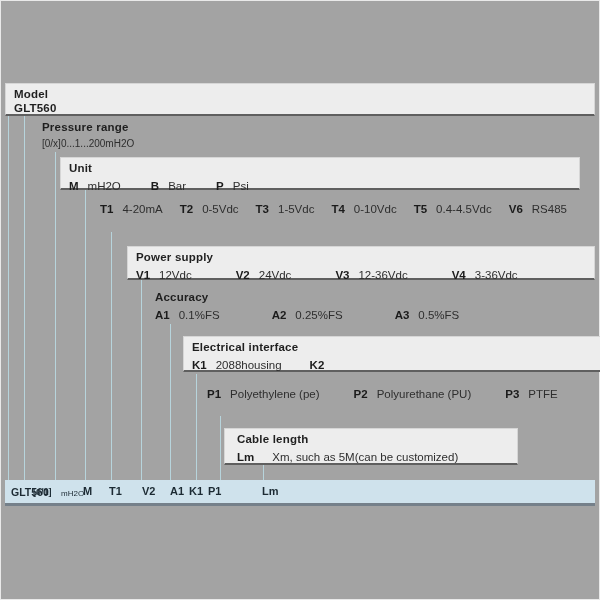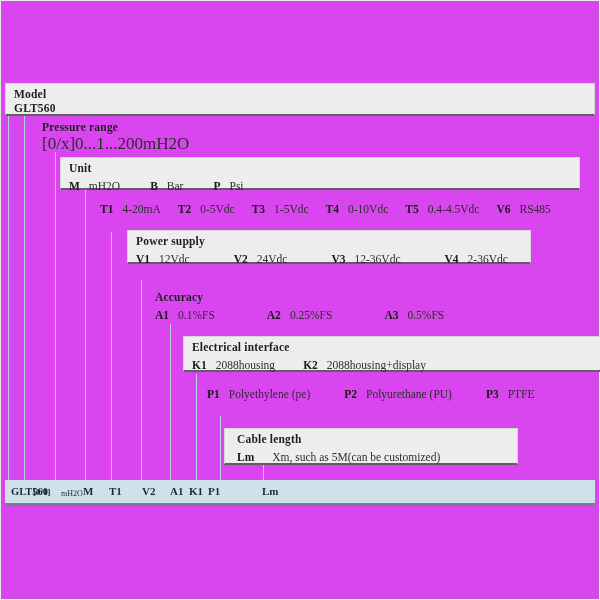--- a/index.html
+++ b/index.html
@@ -4,8 +4,8 @@
 <style>
   html,body{margin:0;padding:0;background:#fff;}
   #stage{
-    position:relative;width:600px;height:600px;background:#d946ef;
-    font-family:Liberation Serif, serif;
+    position:relative;width:600px;height:600px;background:#a3a3a3;
+    font-family:Liberation Sans, sans-serif;
     color:#1f1f1f;overflow:hidden;
   }
   .frame{position:absolute;inset:0;border:1px solid #e9e9e9;pointer-events:none;}

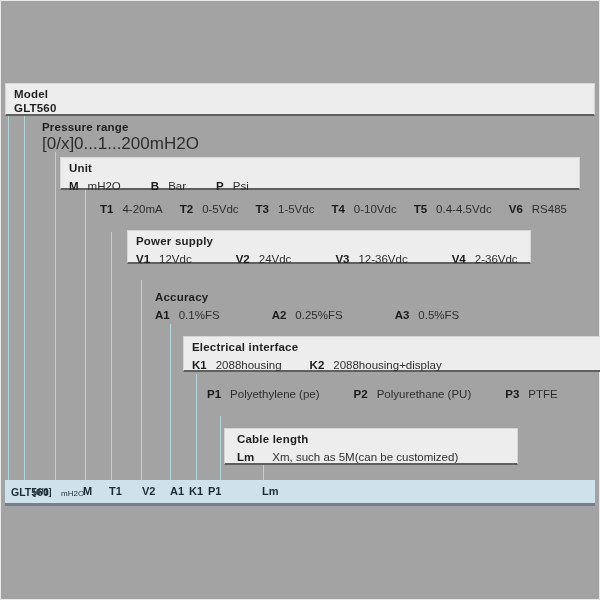--- a/index.html
+++ b/index.html
@@ -14,7 +14,7 @@
   .plain{padding:0;}
   .sec-title{font-weight:bold;font-size:11.5px;line-height:14px;letter-spacing:.2px;}
   .sec-sub{font-weight:bold;font-size:11.5px;line-height:14px;letter-spacing:.2px;}
-  .sec-val{font-size:17px;line-height:14px;margin-top:3px;color:#2e2e2e;}
+  .sec-val{font-size:10px;line-height:14px;margin-top:3px;color:#2e2e2e;}
   .opts{display:flex;align-items:center;margin-top:4px;font-size:11.5px;line-height:14px;}
   .pair{display:inline-flex;align-items:baseline;white-space:nowrap;}
   .pair b{font-weight:bold;margin-right:9px;color:#1b1b1b;}

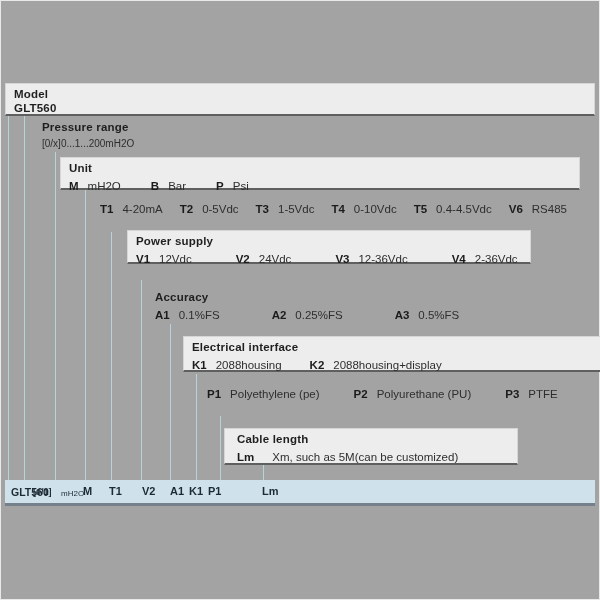--- a/index.html
+++ b/index.html
@@ -104,7 +104,7 @@
     </div>
   </div>
 
-  <div class="sec boxed" style="left:127px;top:230px;width:404px;height:34px">
+  <div class="sec boxed" style="left:127px;top:246px;width:468px;height:34px">
     <div class="sec-title">Power supply</div>
     <div class="opts" style="gap:44px">
       <span class="pair">

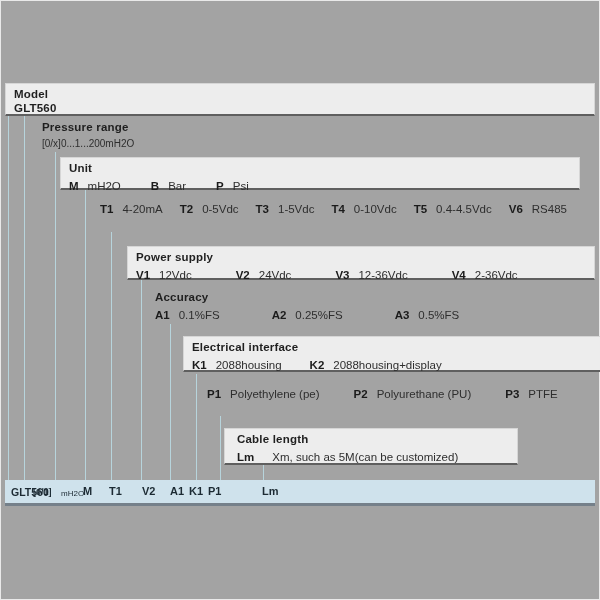--- a/index.html
+++ b/index.html
@@ -121,7 +121,7 @@
         </span>
       <span class="pair">
           <b>V4</b>
-          <span>2-36Vdc</span>
+          <span>3-36Vdc</span>
         </span>
     </div>
   </div>

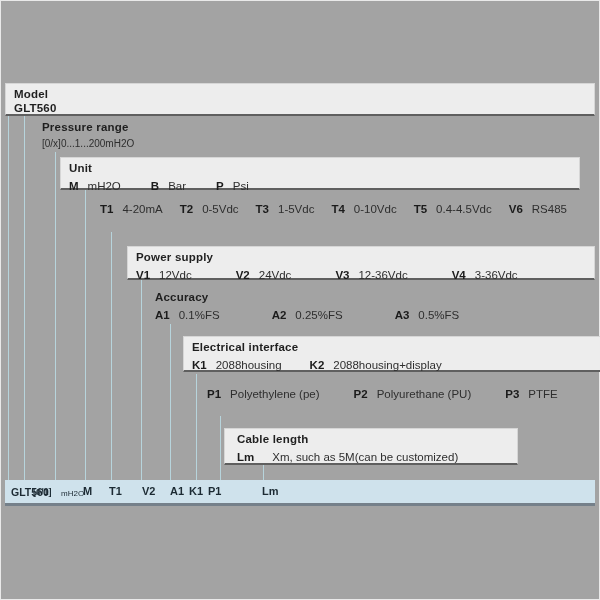--- a/index.html
+++ b/index.html
@@ -153,7 +153,6 @@
         </span>
       <span class="pair">
           <b>K2</b>
-          <span>2088housing+display</span>
         </span>
     </div>
   </div>

